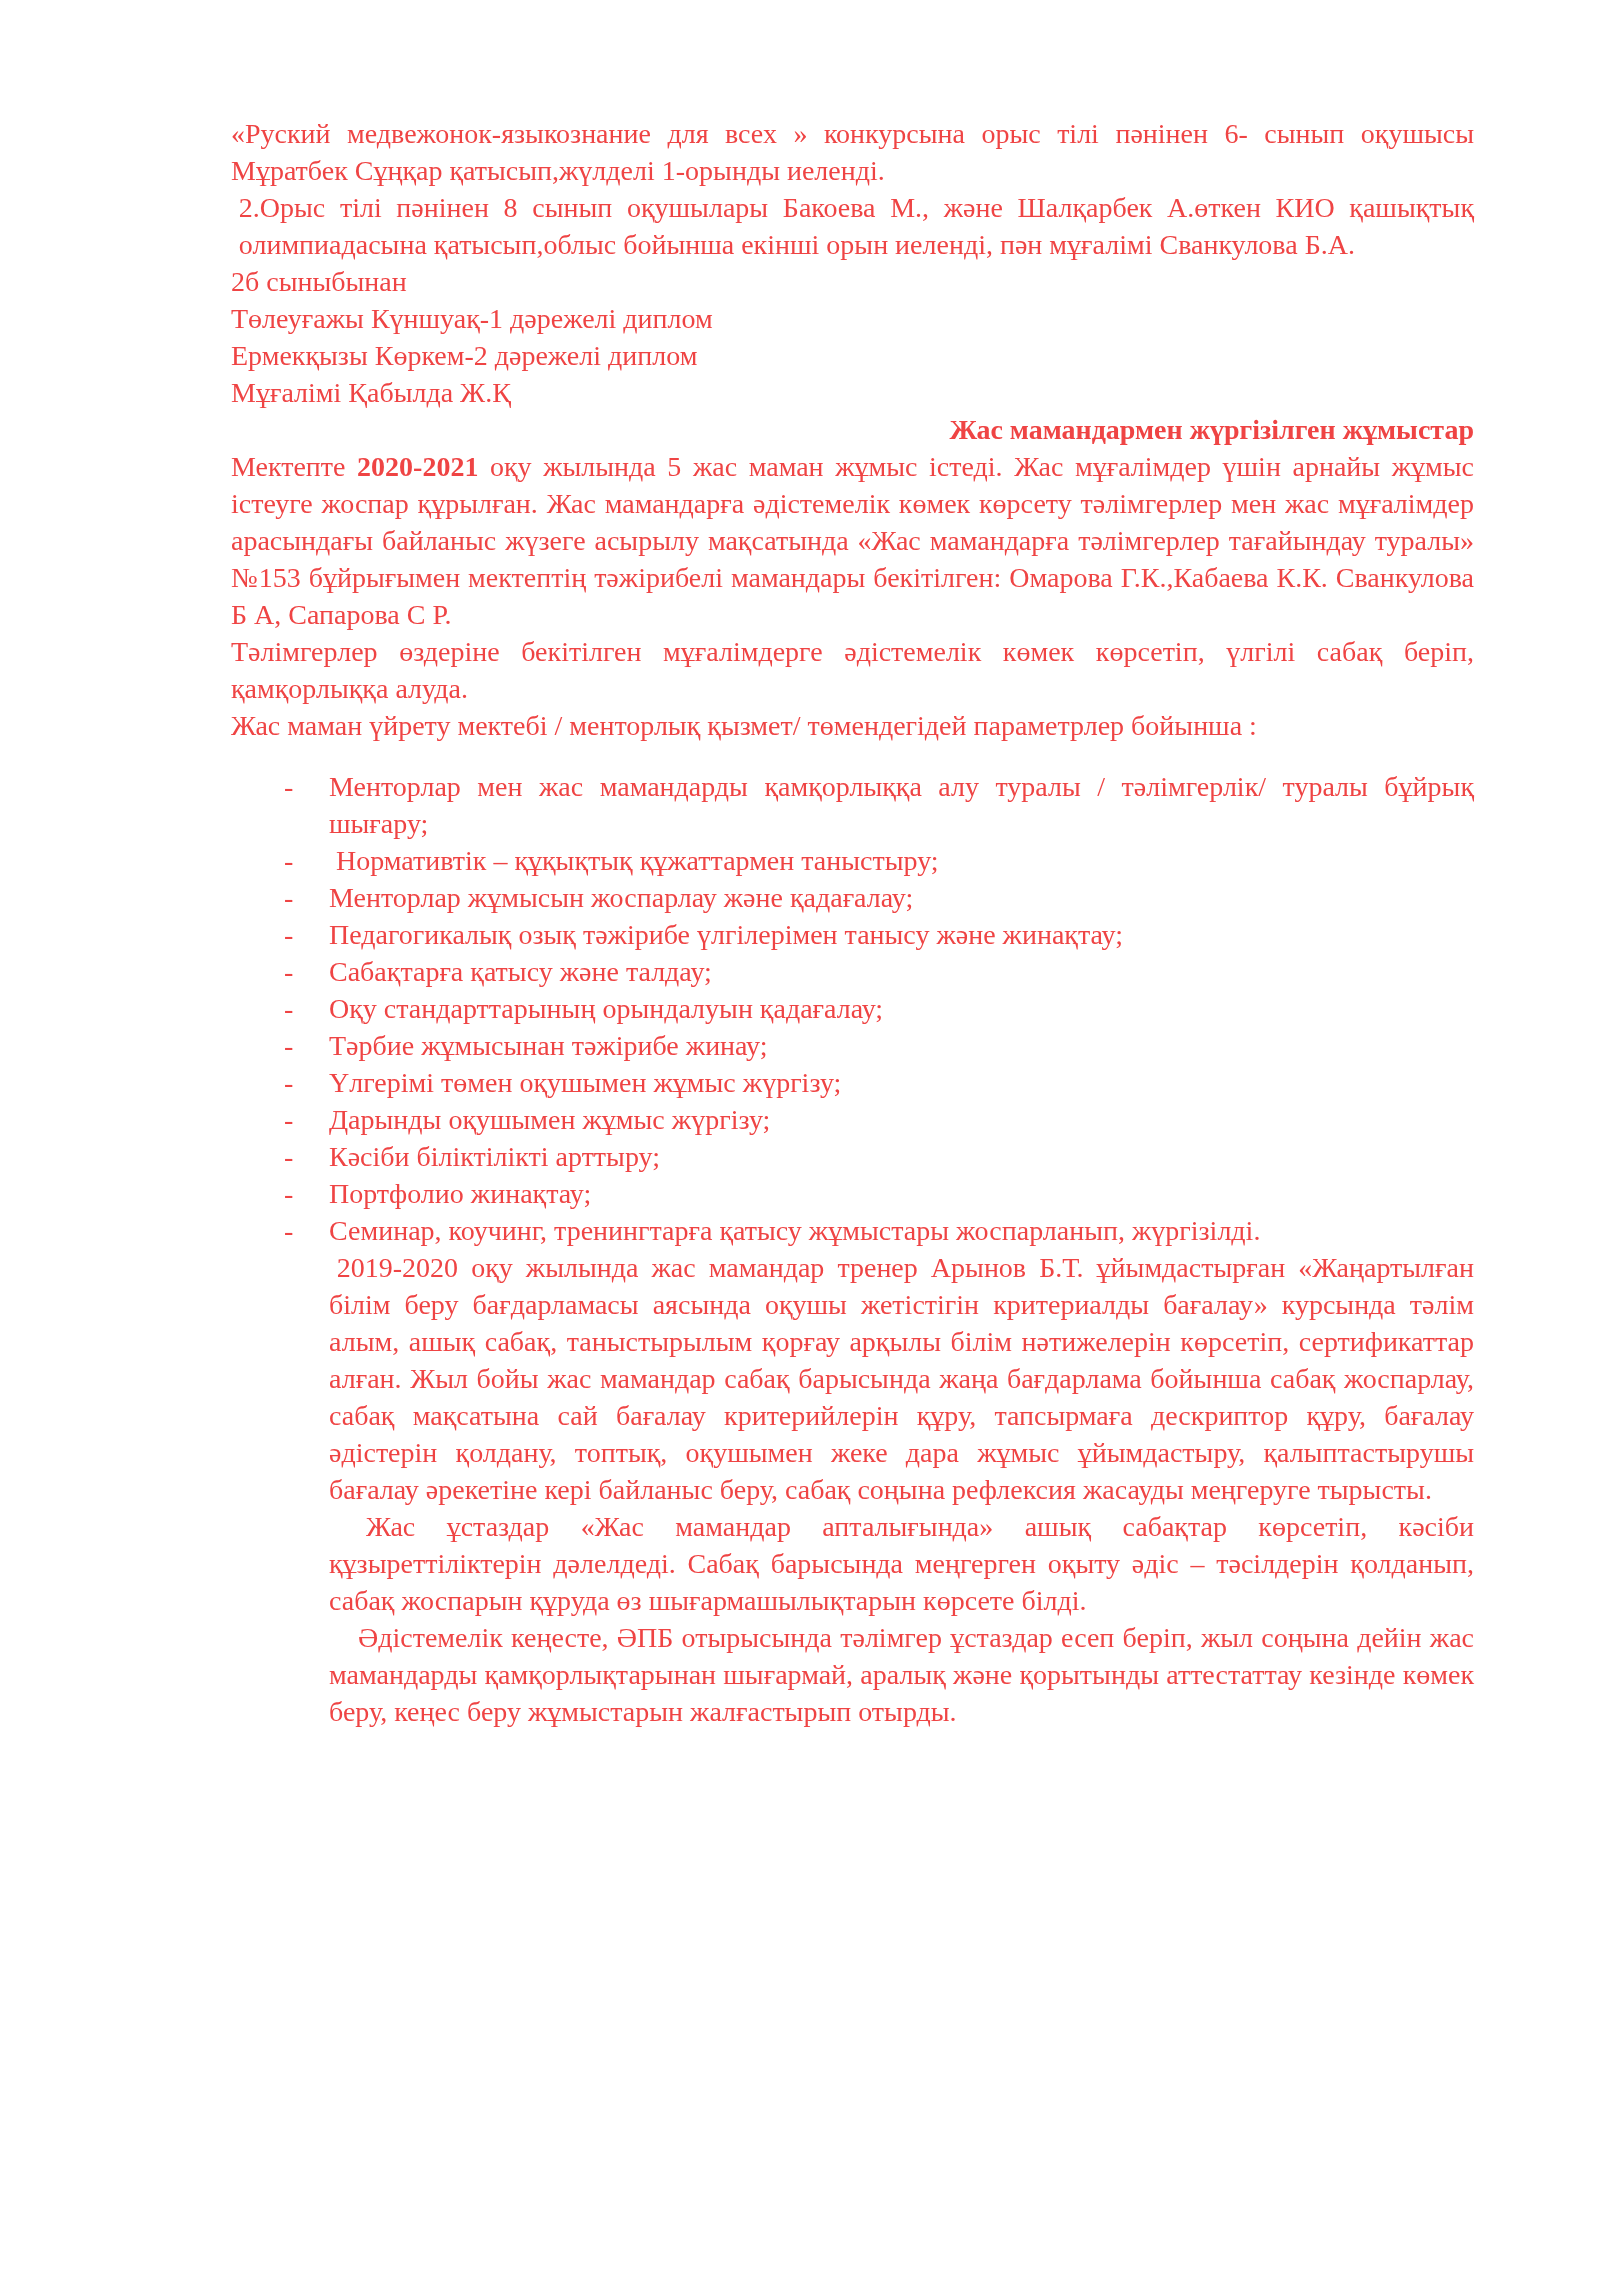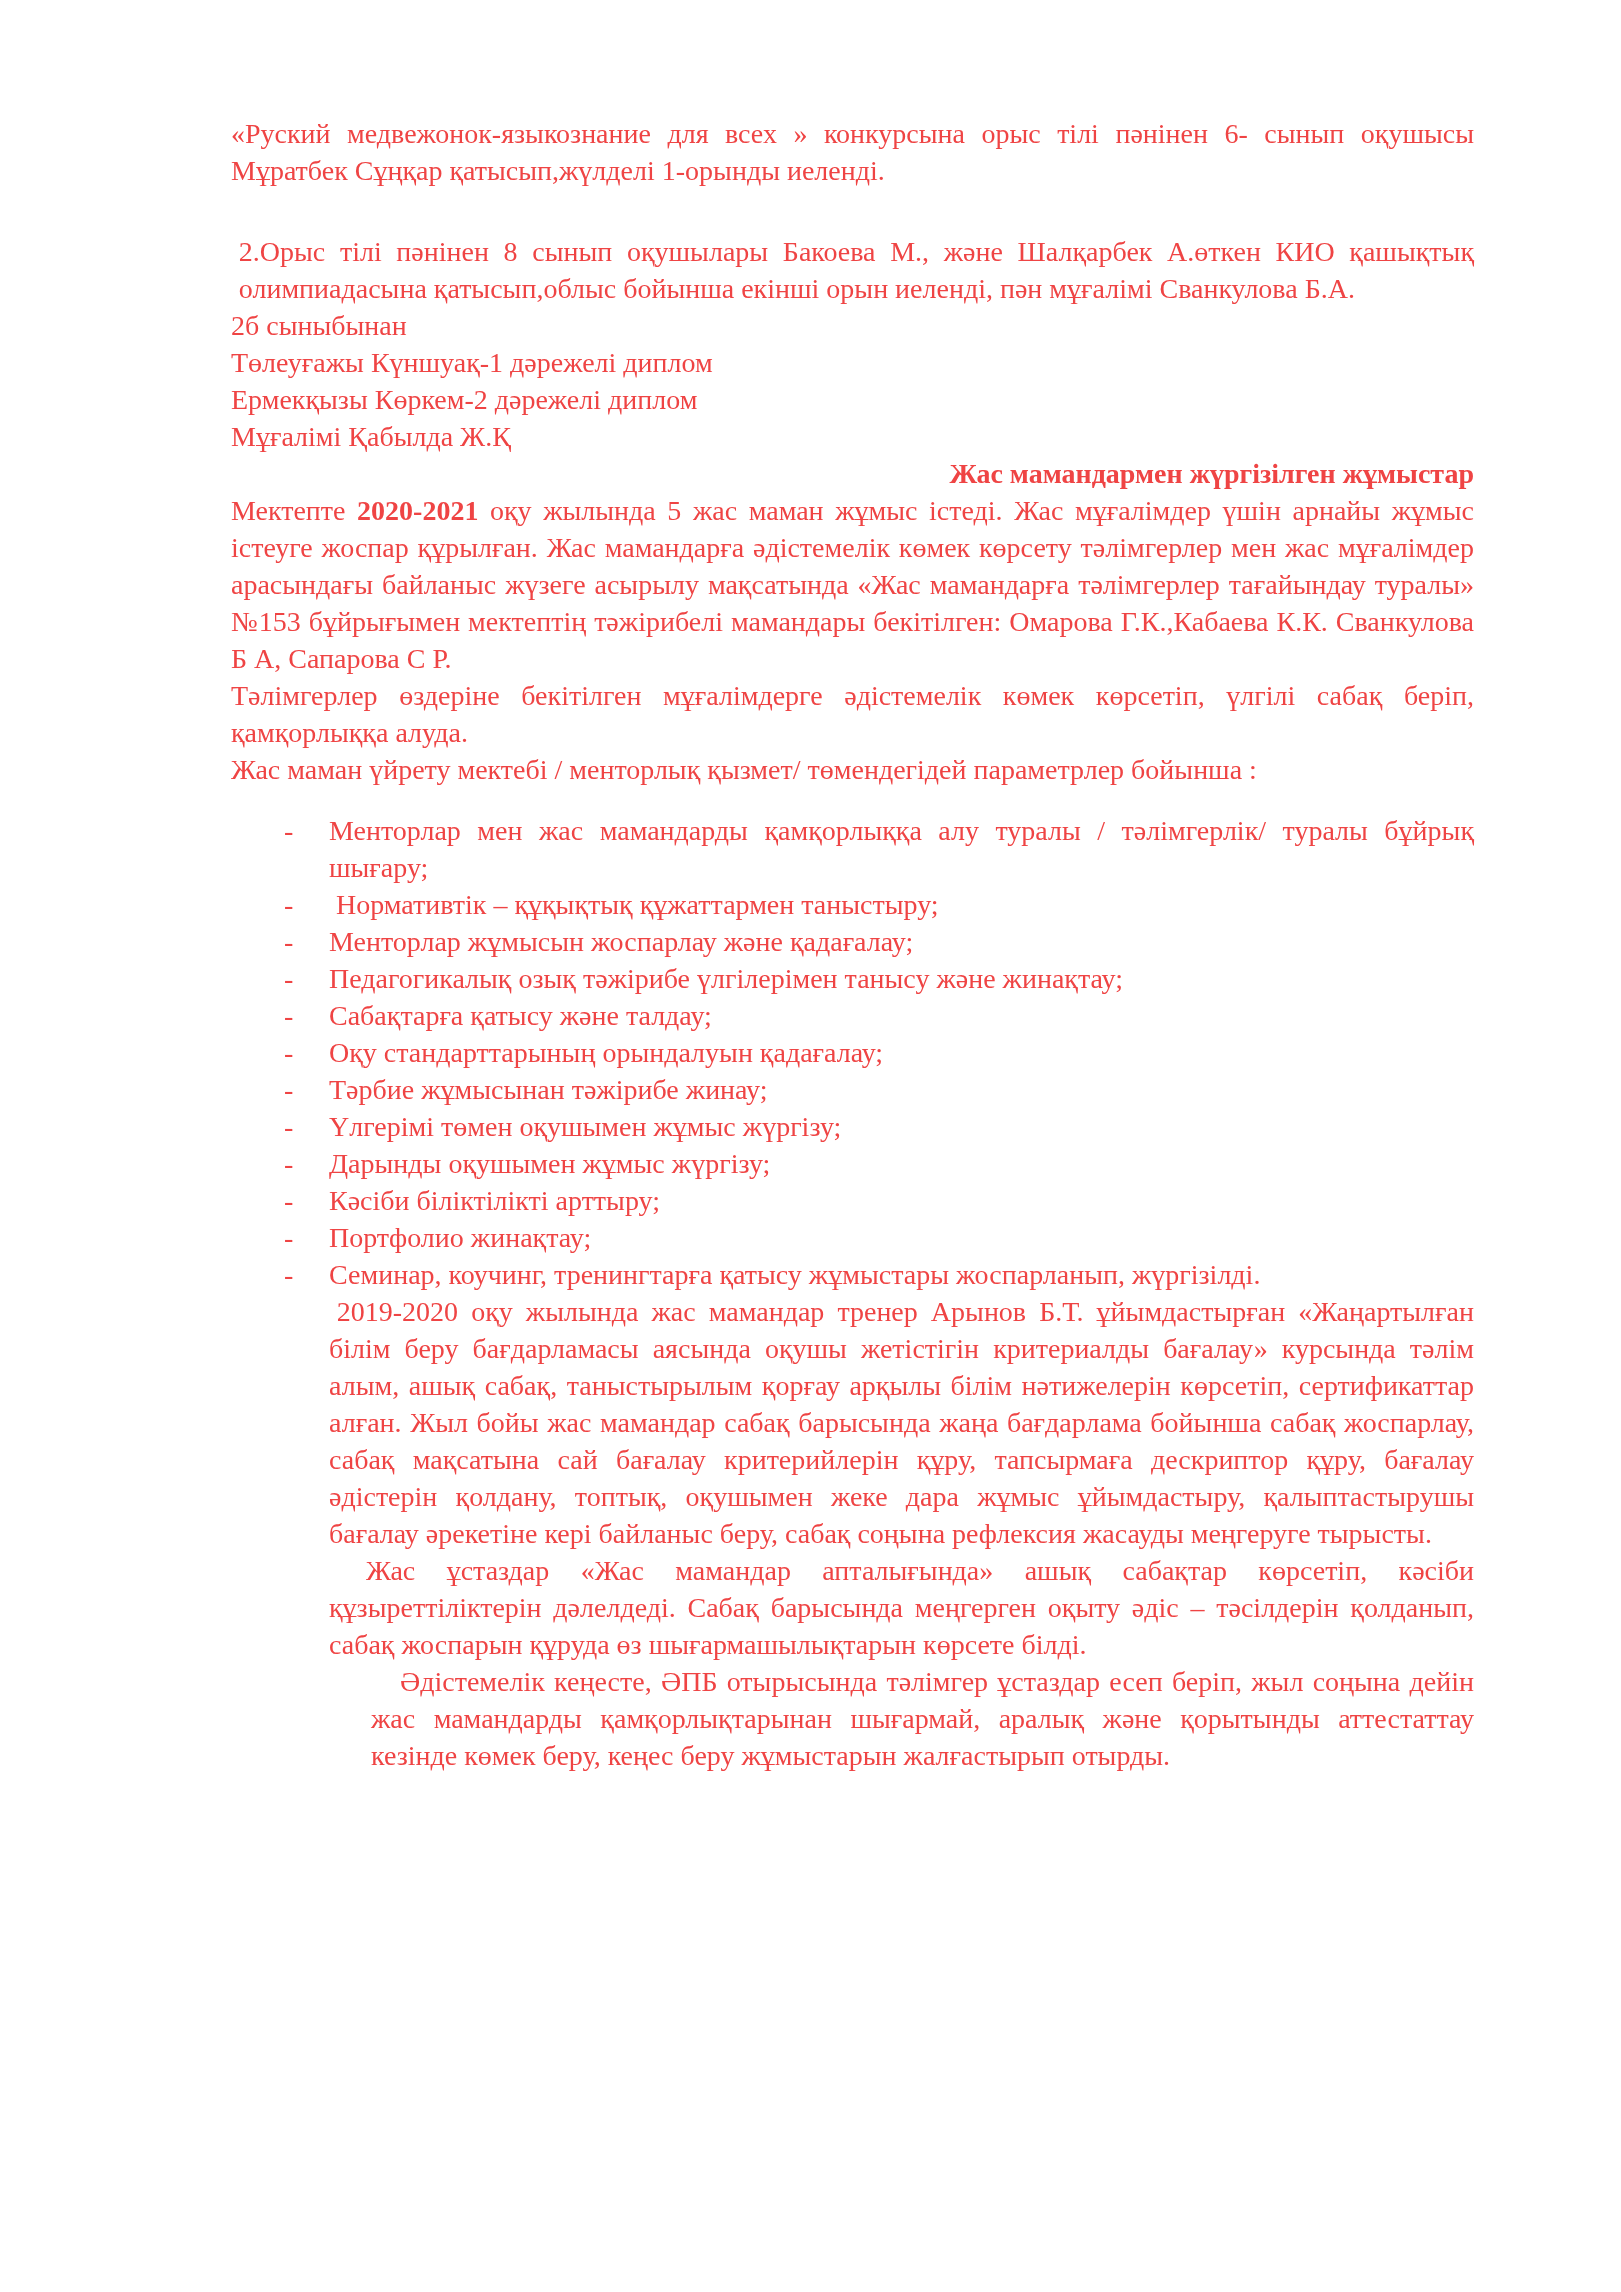--- a/index.html
+++ b/index.html
@@ -11,7 +11,7 @@
   }
   p { margin: 0; }
   .just { text-align: justify; }
-  .lead-space { padding-left: 7.8px; margin-top: 44px; }
+  .lead-space { padding-left: 7.8px; }
   .heading { text-align: right; font-weight: bold; padding-left: 118px; }
   .bold { font-weight: bold; }
   ul.bullets { list-style: none; margin: 23.5px 0 0 0; padding: 0; }

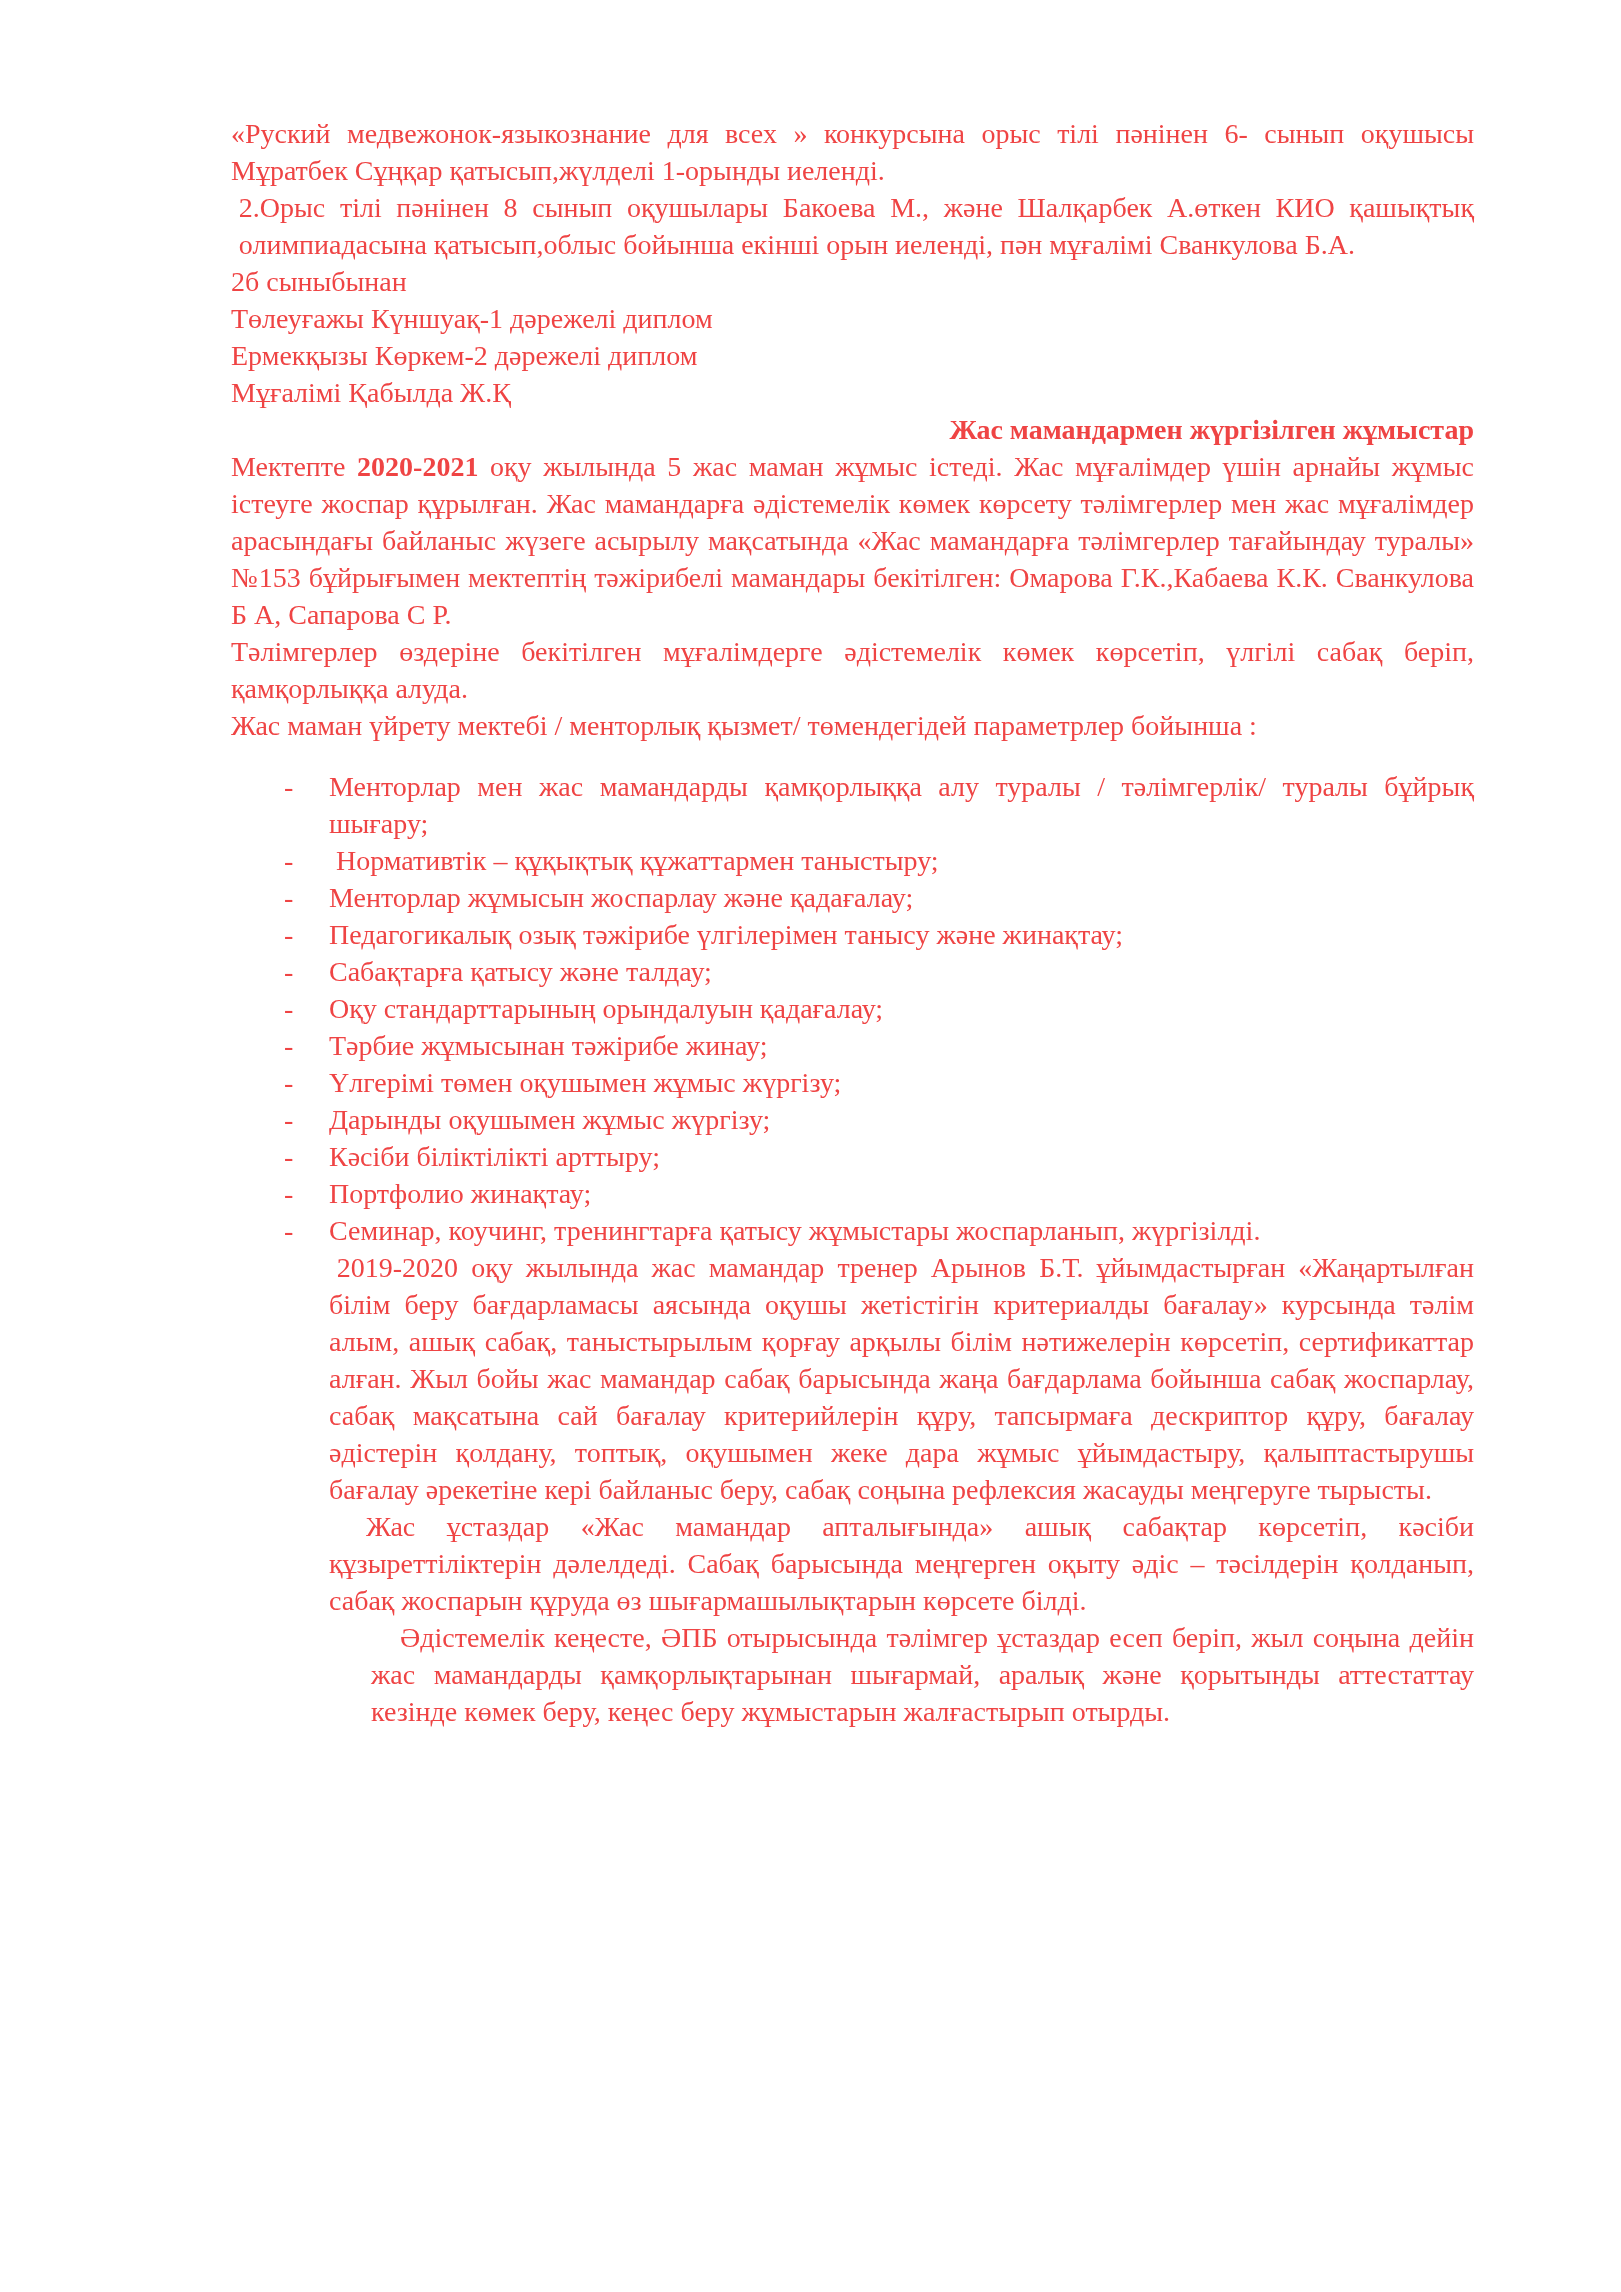--- a/index.html
+++ b/index.html
@@ -21,7 +21,7 @@
   .indented-block { margin-left: 98px; }
   .indent-first { text-indent: 7.8px; }
   .indent-para { text-indent: 37px; }
-  .indent-para2 { text-indent: 29px; margin-left: 42px; }
+  .indent-para2 { text-indent: 29px; }
 </style>
 </head>
 <body>

